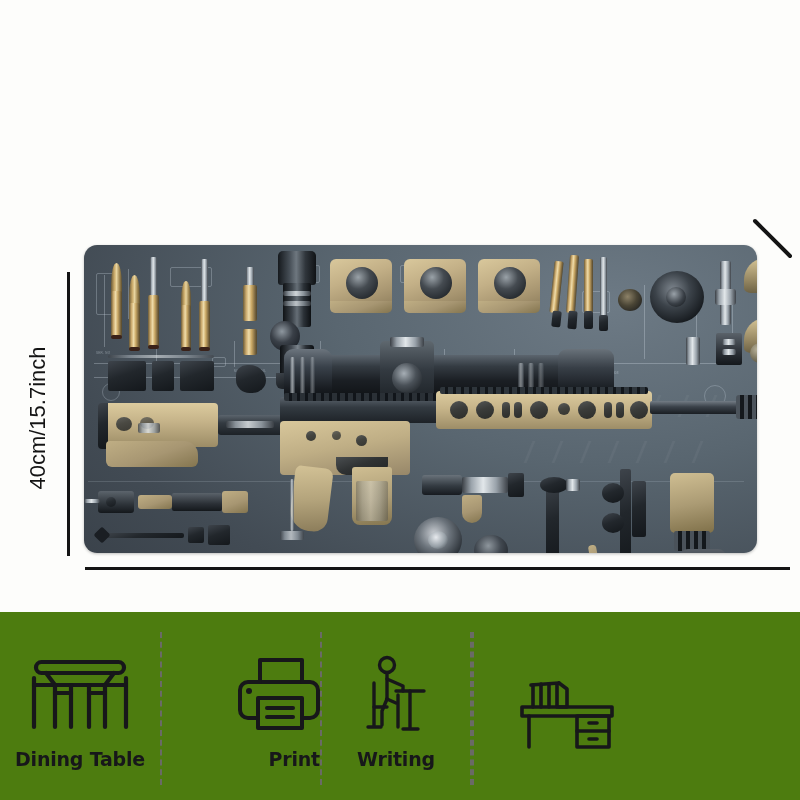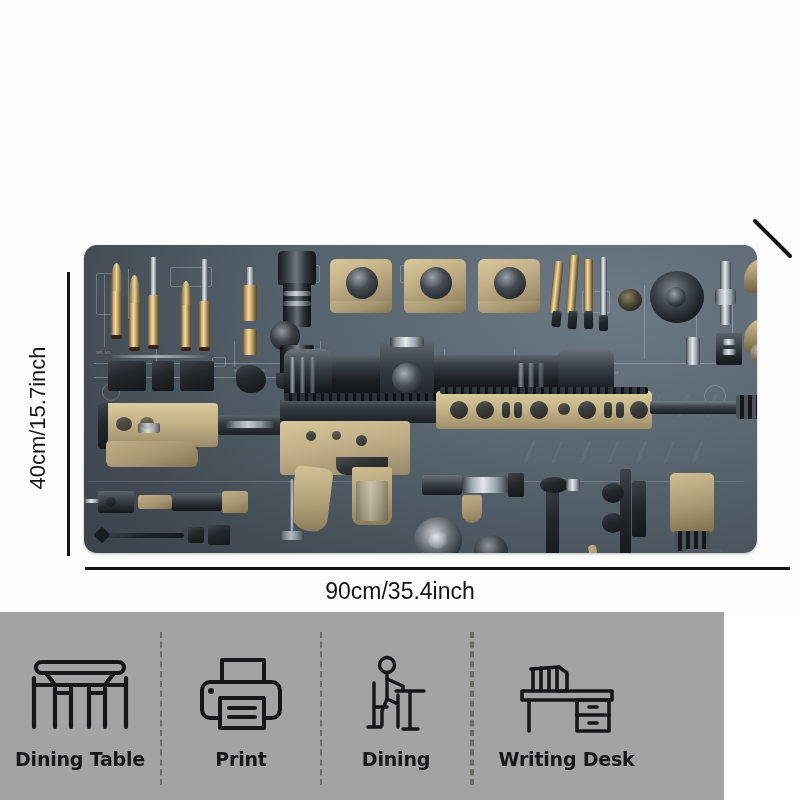--- a/index.html
+++ b/index.html
@@ -483,7 +483,6 @@
     <div id="dim-height-label">40cm/15.7inch</div>
 
     <div id="dim-width-line"></div>
-    <div id="dim-width-label">90cm/35.4inch</div>
   </div>
 
   <div id="usecase-strip">

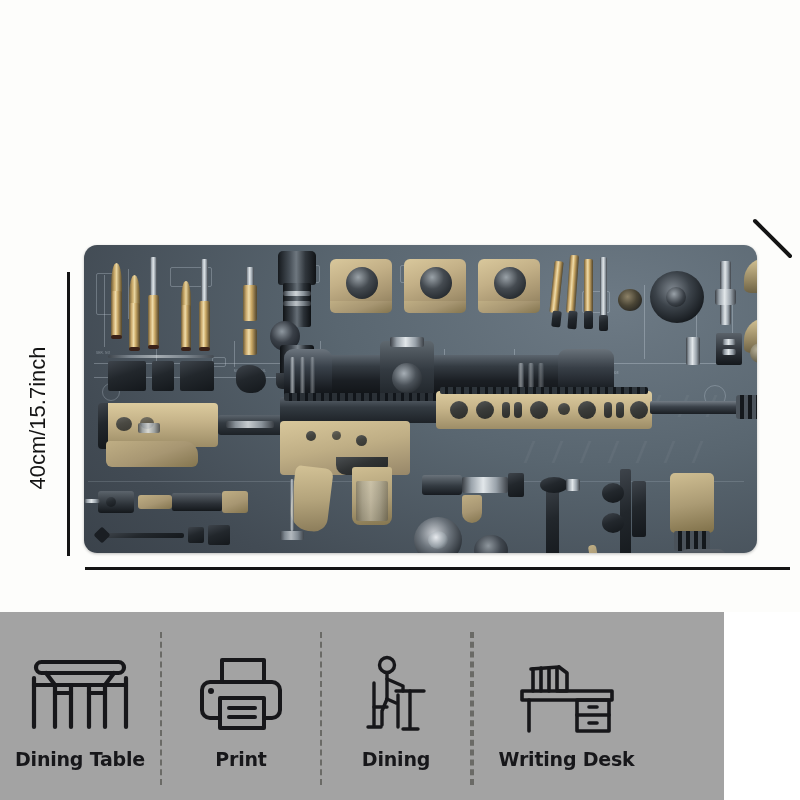--- a/index.html
+++ b/index.html
@@ -157,8 +157,8 @@
   #usecase-strip {
     position: absolute;
     left: 0; top: 612px;
-    width: 724px; height: 188px;
-    background: #a3a3a3;
+    width: 800px; height: 188px;
+    background: #4d7c0f;
     display: flex;
     align-items: stretch;
   }

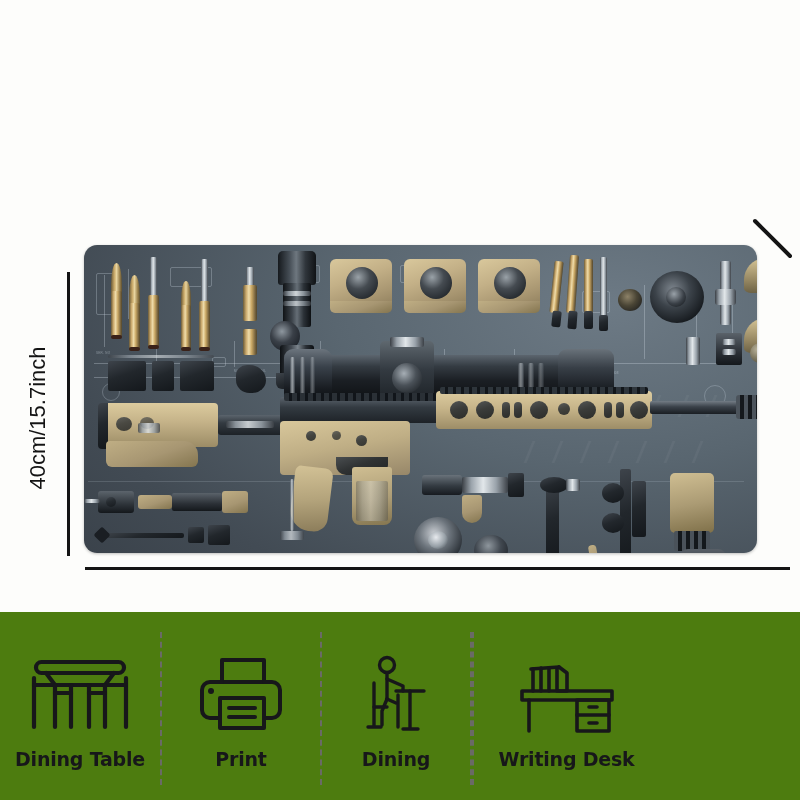--- a/index.html
+++ b/index.html
@@ -193,7 +193,7 @@
   }
   
   #uc-dining { width: 160px; }
-  #uc-print  { width: 158px; }
+  #uc-print  { width: 158px; align-items: flex-end; }
   #uc-writing{ width: 148px; }
   #uc-thecp  { width: 143px; }
   #uc-desk   { width: 185px; }

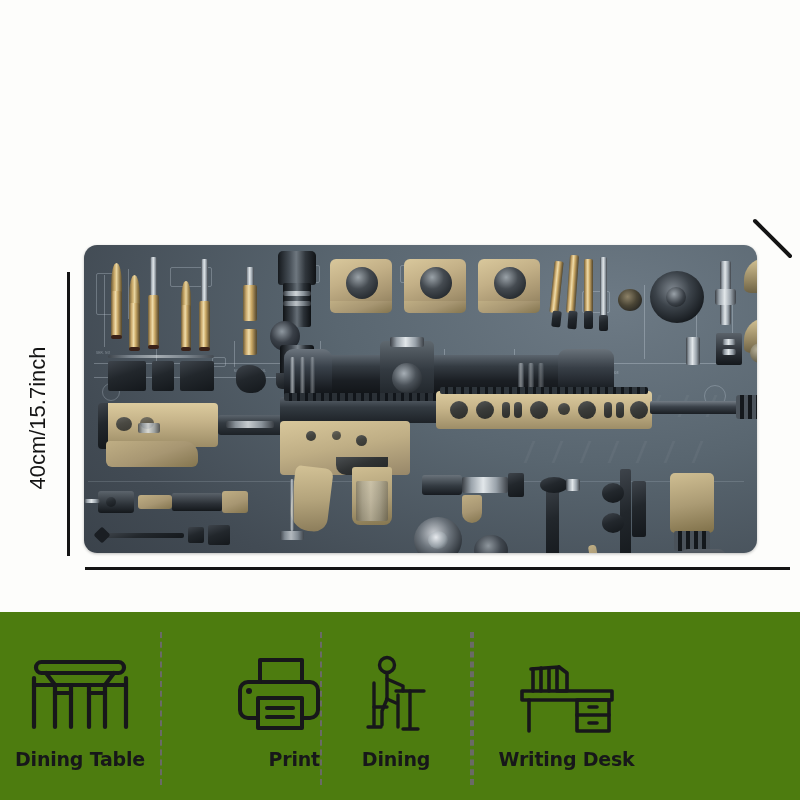--- a/index.html
+++ b/index.html
@@ -541,7 +541,7 @@
           <path d="M40 40 L40 72"></path>
         </svg>
       </div>
-      <div class="cap">Dining</div>
+      <div class="cap">Writing</div>
     </div>
 
     <div class="divider"></div>

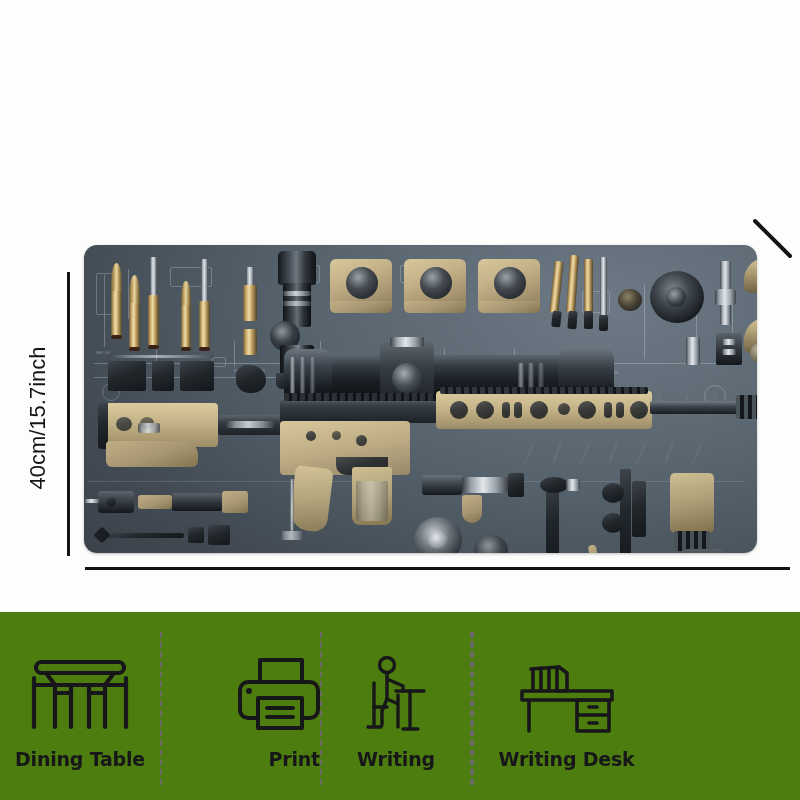--- a/index.html
+++ b/index.html
@@ -563,7 +563,6 @@
           <path d="M72 68 H80"></path>
         </svg>
       </div>
-      <div class="cap">Writing Desk</div>
     </div>
   </div>
 </div>

